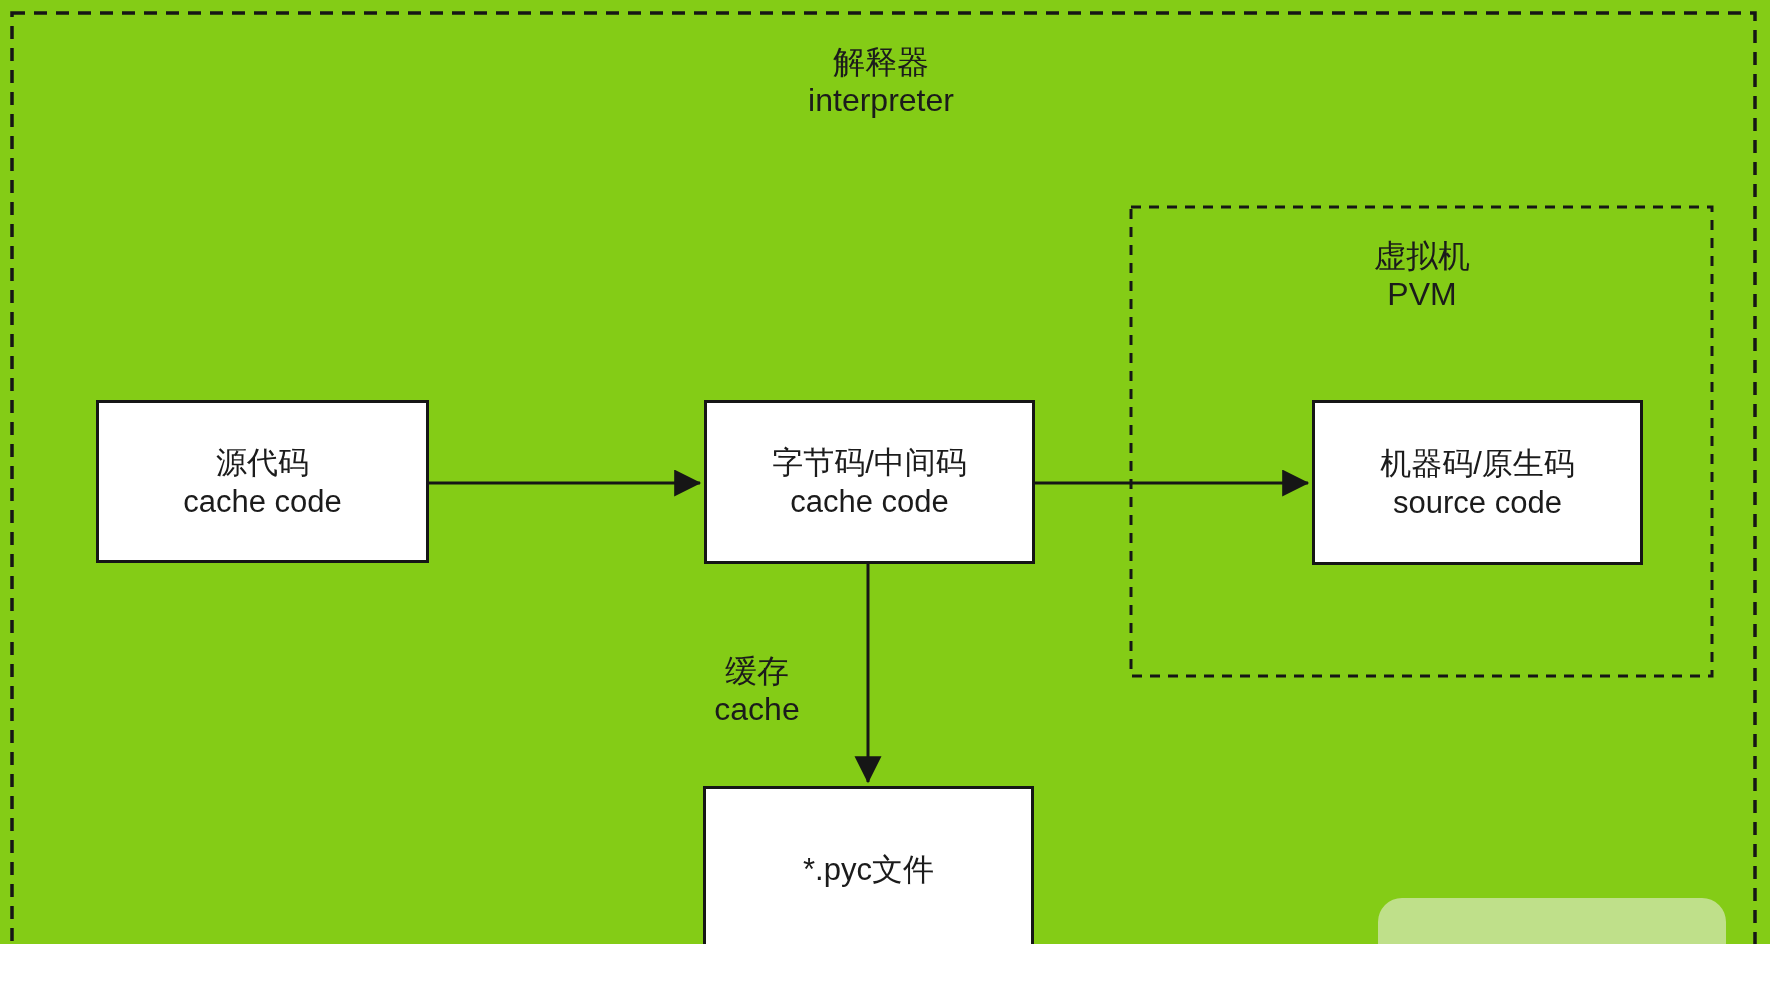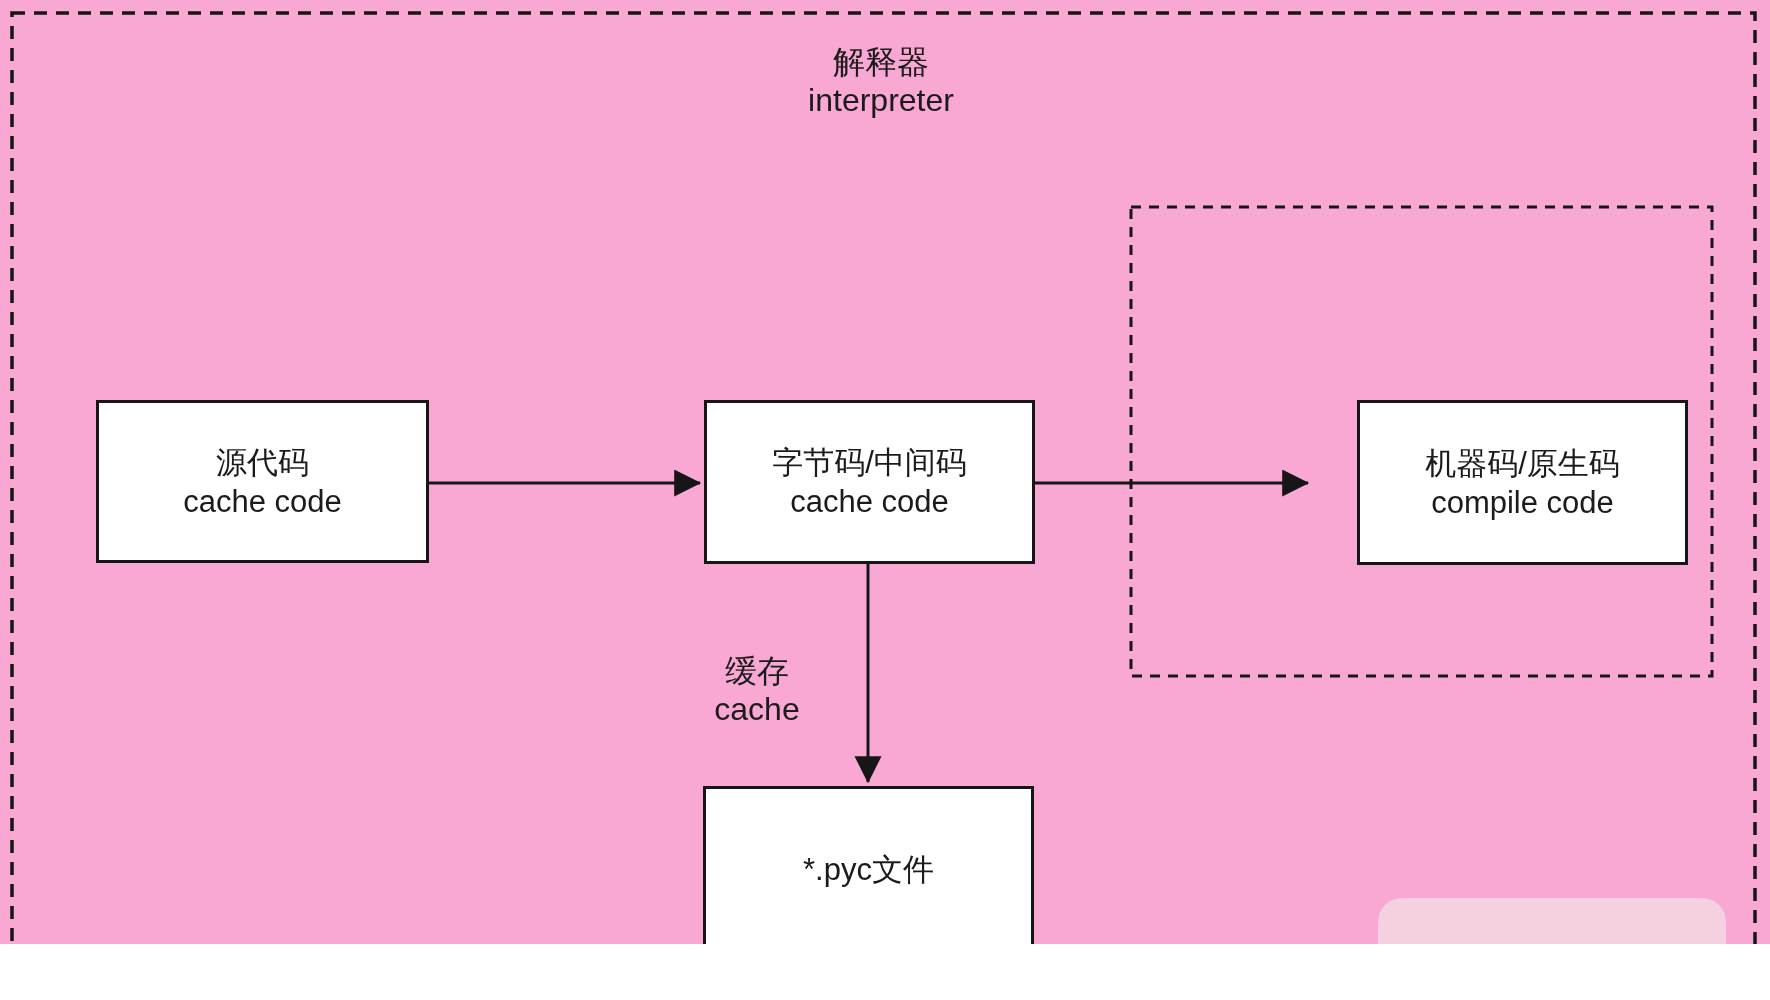--- a/index.html
+++ b/index.html
@@ -11,7 +11,7 @@
     position: relative;
     width: 1770px;
     height: 944px;
-    background: #f9a8d4;
+    background: #84cc16;
     overflow: hidden;
     font-family: "Liberation Sans", "DejaVu Sans", sans-serif;
     color: #1b1b1b;

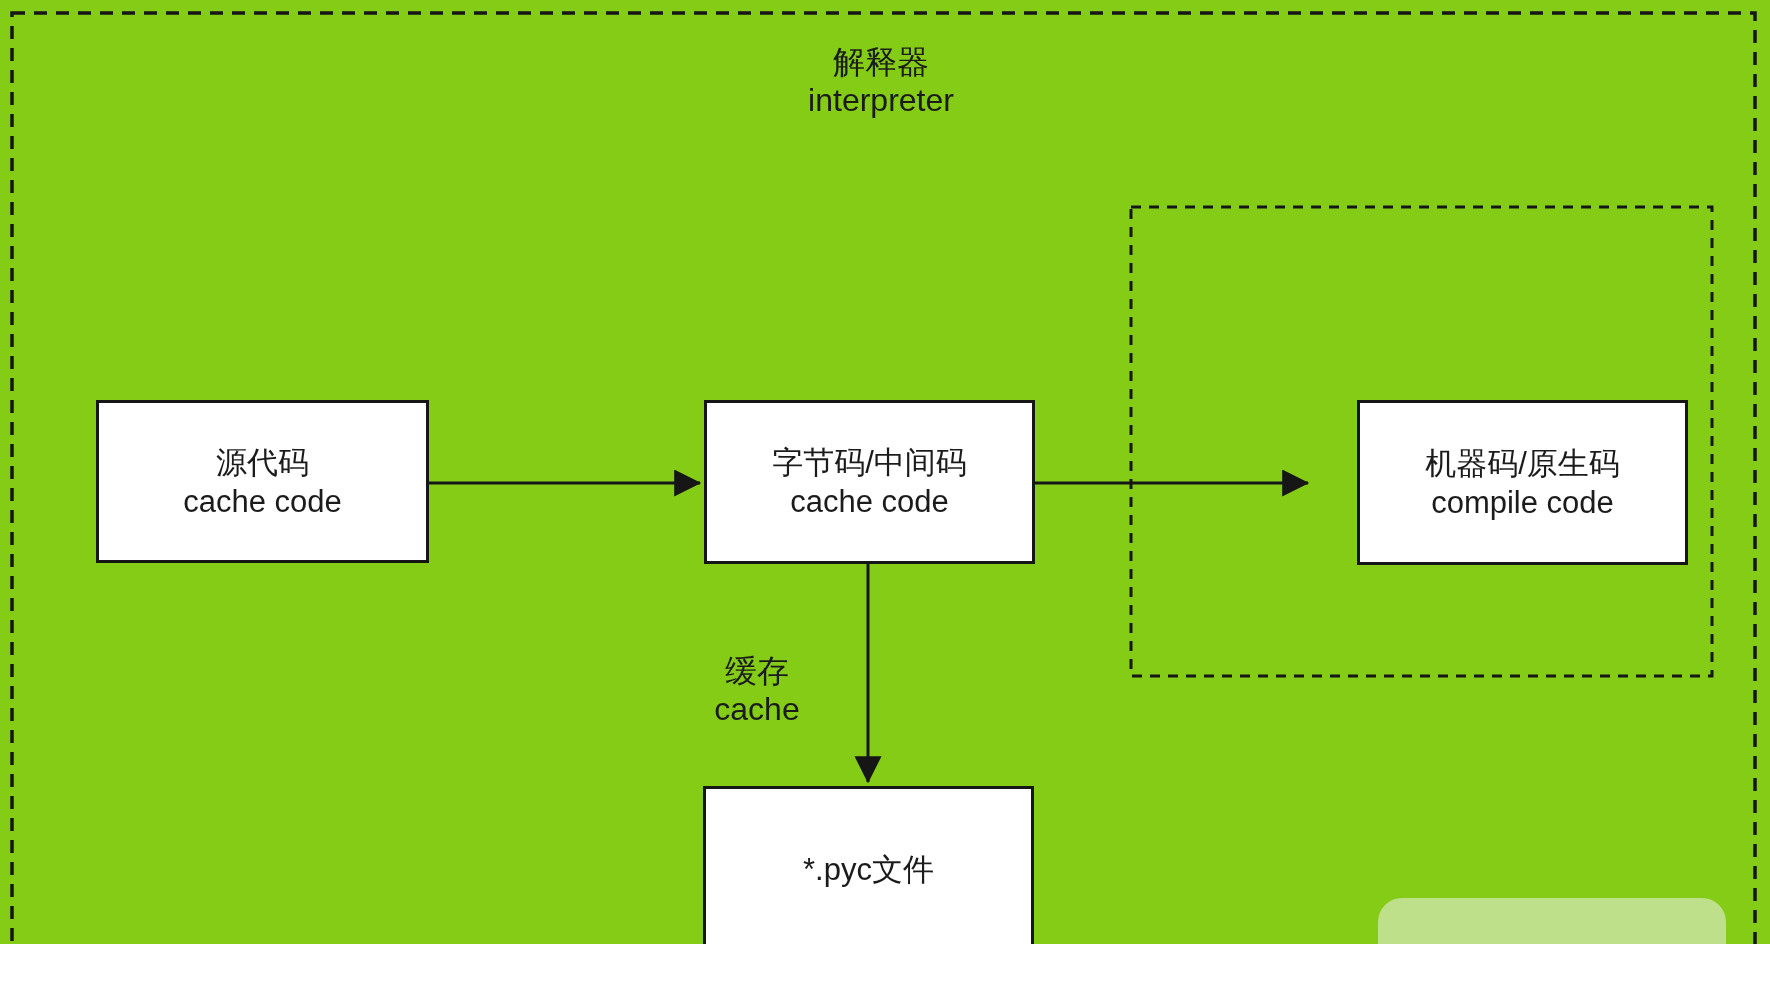--- a/index.html
+++ b/index.html
@@ -92,6 +92,10 @@
     <div>interpreter</div>
   </div>
 
+  <div class="float-label" id="pvm-title">
+    <div>虚拟机</div>
+    <div>PVM</div>
+  </div>
 
 
   <div class="float-label" id="cache-label">

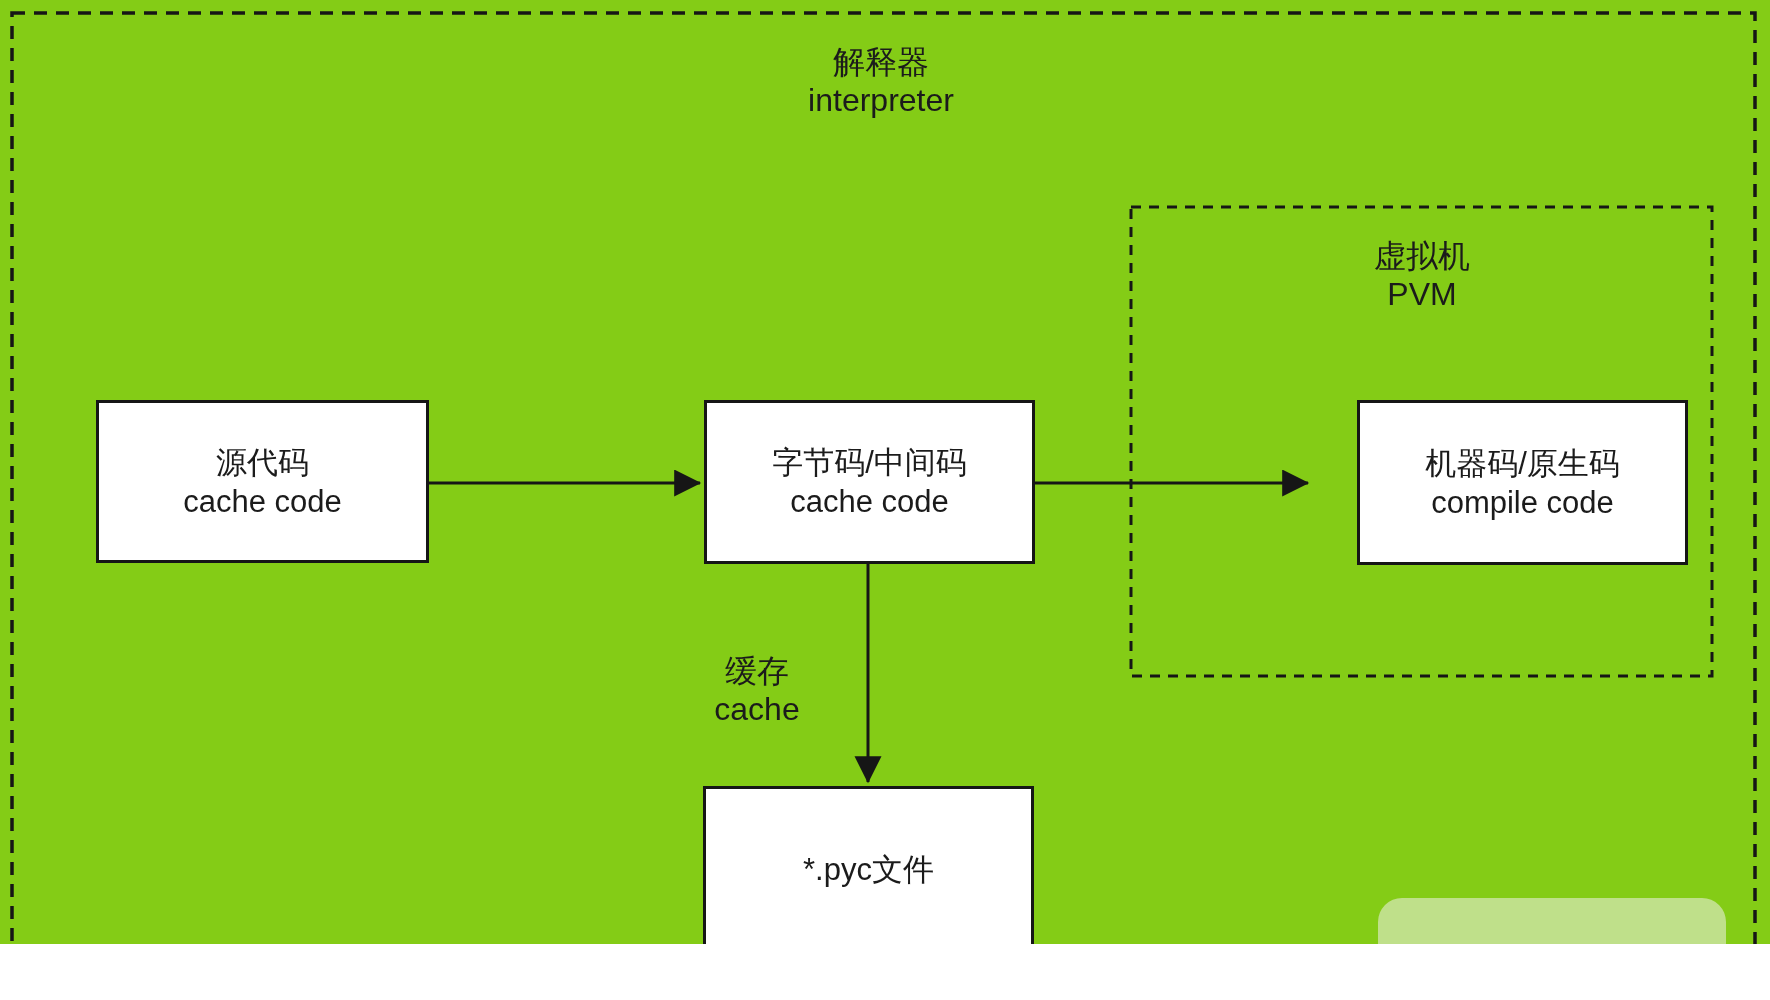--- a/index.html
+++ b/index.html
@@ -38,7 +38,7 @@
   }
   #node-source-code  { left: 96px;  top: 400px; width: 333px; height: 163px; }
   #node-byte-code    { left: 704px; top: 400px; width: 331px; height: 164px; text-align: right; }
-  #node-machine-code { left: 1312px; top: 400px; width: 331px; height: 165px; margin-left: 45px; }
+  #node-machine-code { left: 1312px; top: 400px; width: 331px; height: 165px; }
   #node-pyc-file     { left: 703px; top: 786px; width: 331px; height: 167px; justify-content: center; }
   .float-label {
     position: absolute;

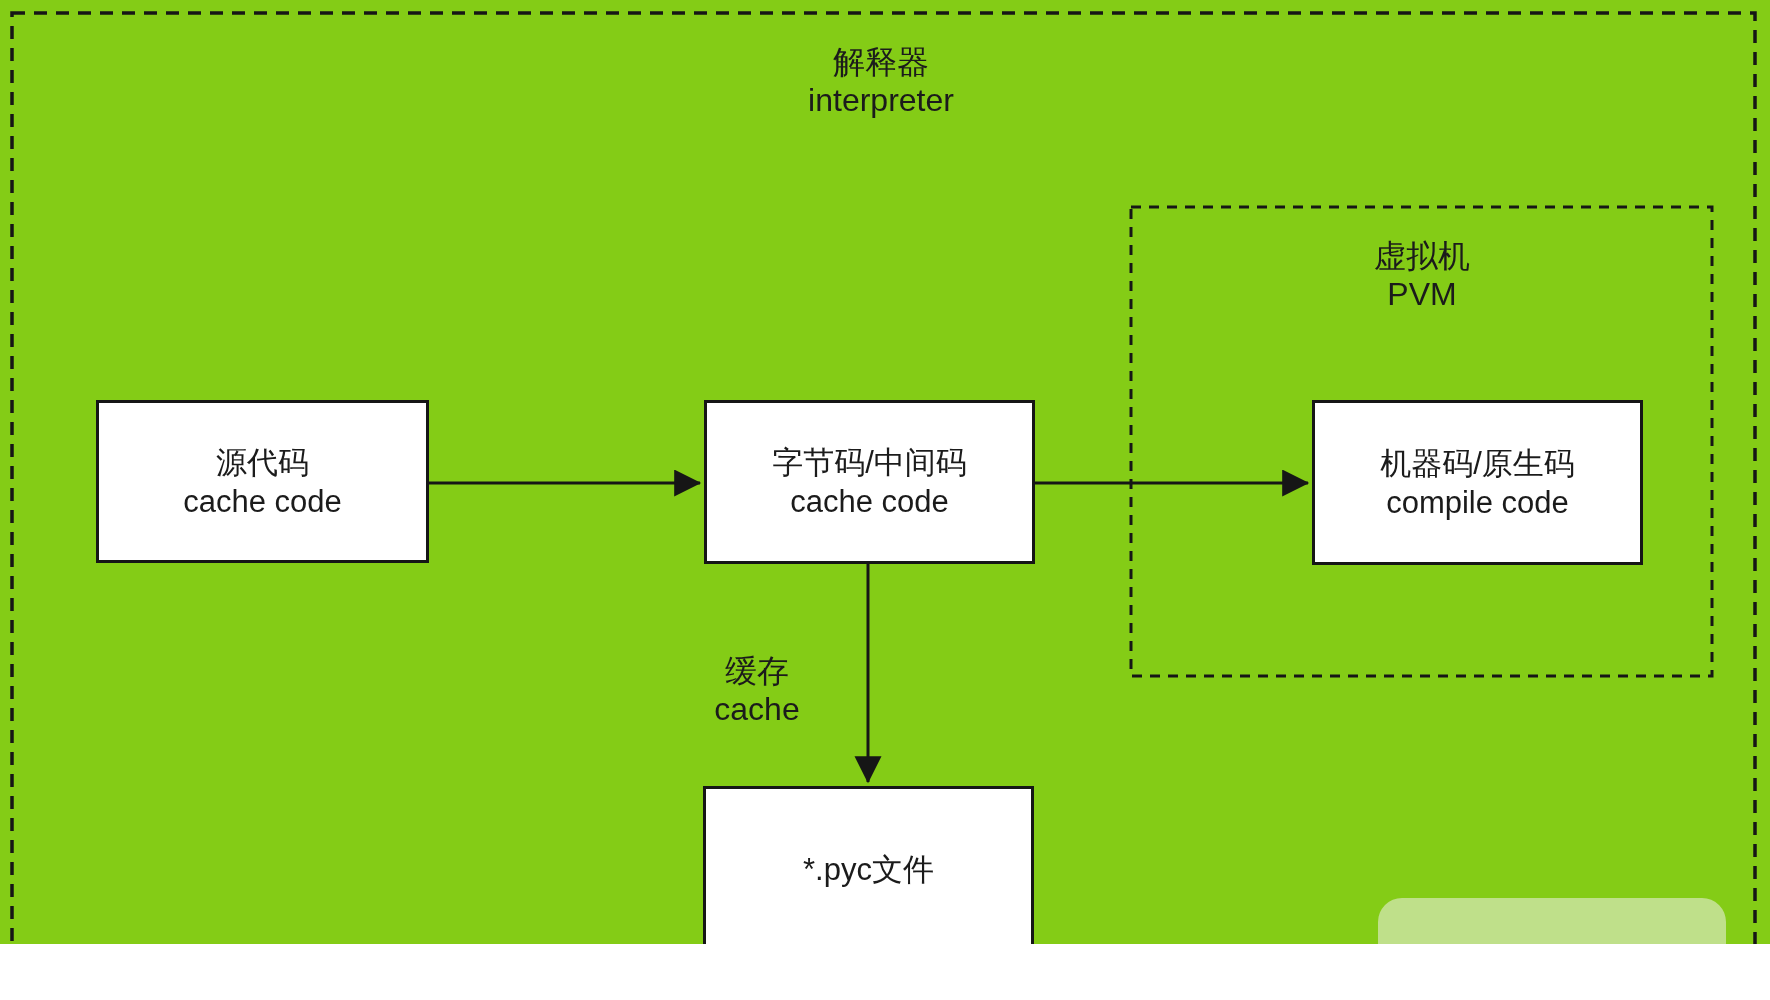--- a/index.html
+++ b/index.html
@@ -115,7 +115,7 @@
 
   <div class="node" id="node-machine-code">
     <div>机器码/原生码</div>
-    <div>compile code</div>
+    <div>source code</div>
   </div>
 
   <div class="node" id="node-pyc-file">

